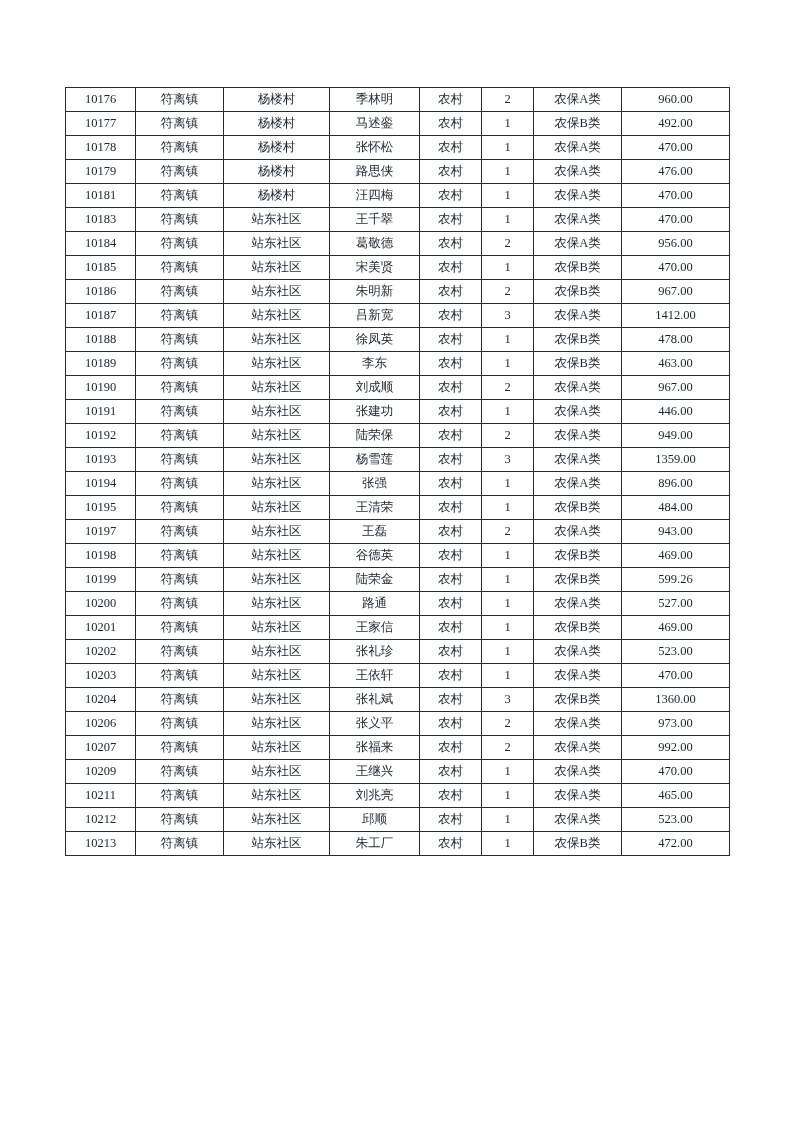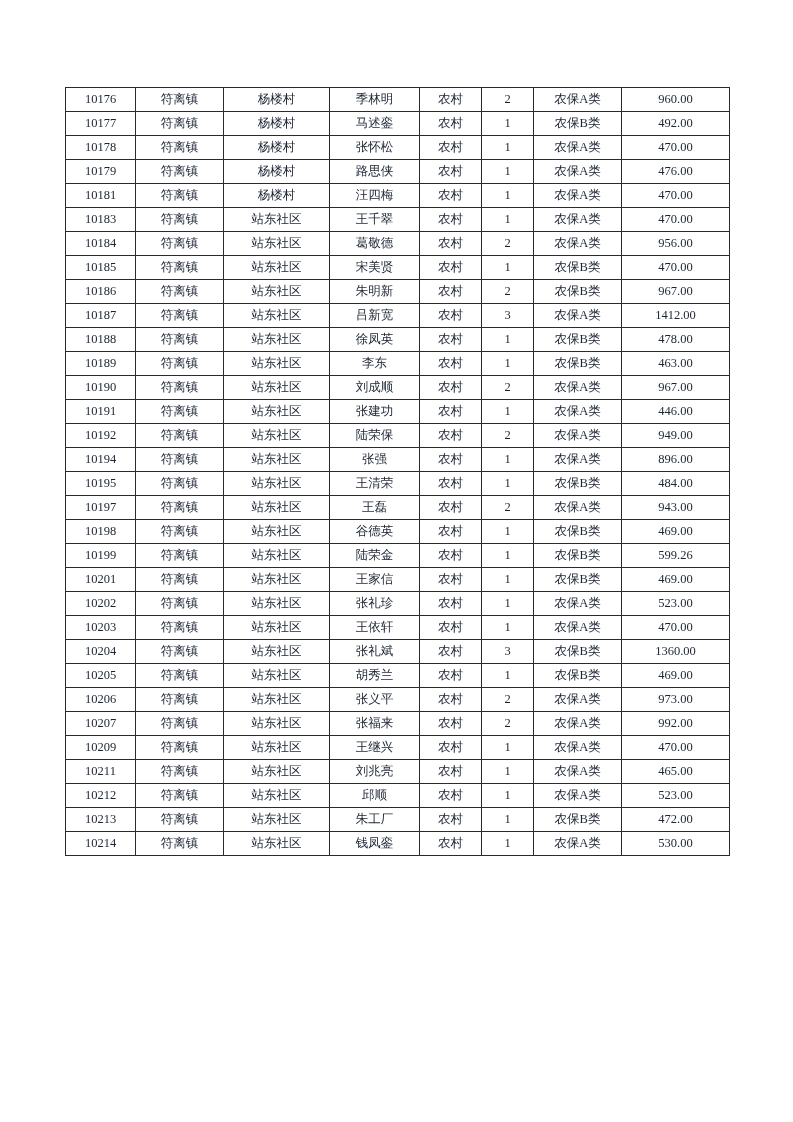--- a/index.html
+++ b/index.html
@@ -214,6 +214,16 @@
           <td>949.00</td>
         </tr>
         <tr>
+          <td>10193</td>
+          <td>符离镇</td>
+          <td>站东社区</td>
+          <td>杨雪莲</td>
+          <td>农村</td>
+          <td>3</td>
+          <td>农保A类</td>
+          <td>1359.00</td>
+        </tr>
+        <tr>
           <td>10194</td>
           <td>符离镇</td>
           <td>站东社区</td>

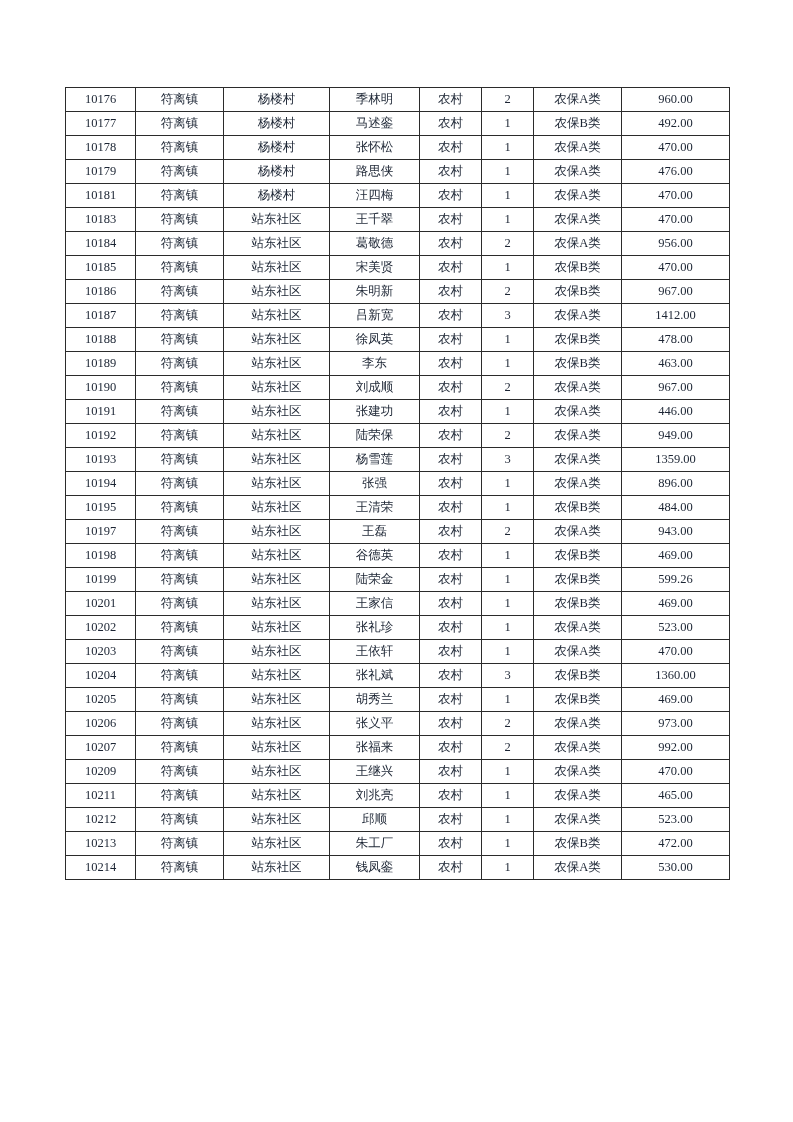--- a/index.html
+++ b/index.html
@@ -274,6 +274,16 @@
           <td>599.26</td>
         </tr>
         <tr>
+          <td>10200</td>
+          <td>符离镇</td>
+          <td>站东社区</td>
+          <td>路通</td>
+          <td>农村</td>
+          <td>1</td>
+          <td>农保A类</td>
+          <td>527.00</td>
+        </tr>
+        <tr>
           <td>10201</td>
           <td>符离镇</td>
           <td>站东社区</td>

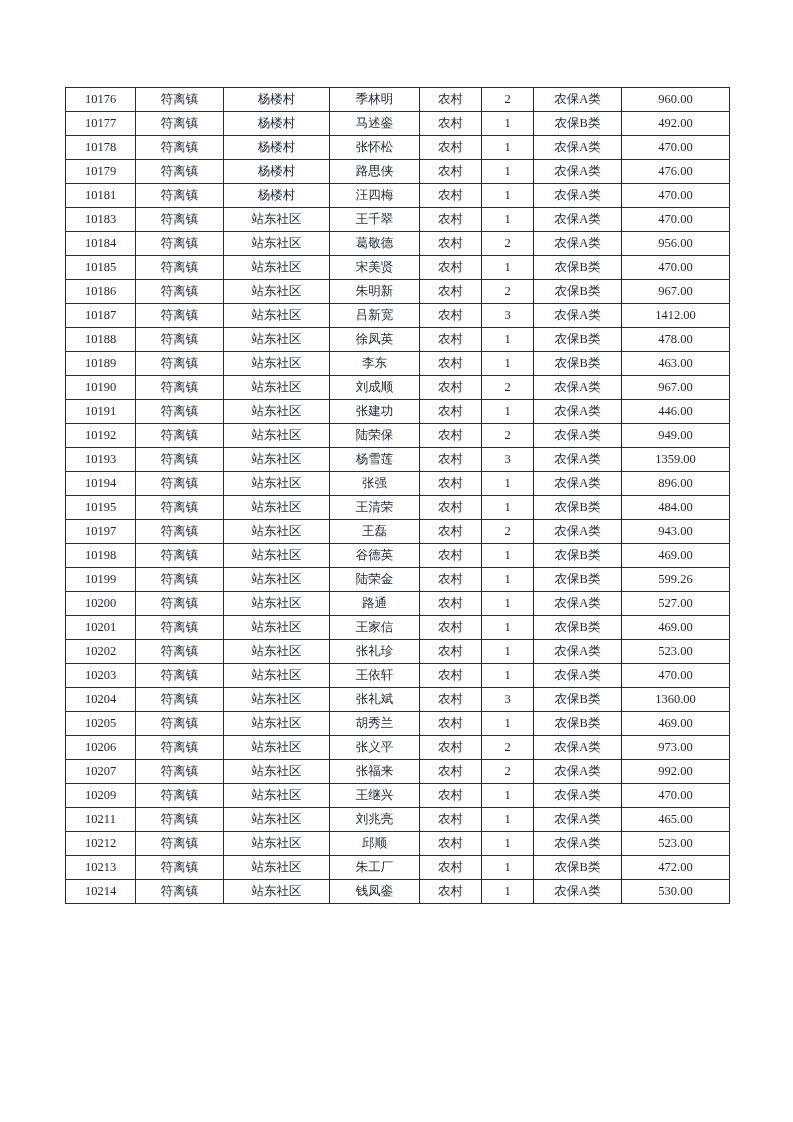--- a/index.html
+++ b/index.html
@@ -324,16 +324,6 @@
           <td>1360.00</td>
         </tr>
         <tr>
-          <td>10205</td>
-          <td>符离镇</td>
-          <td>站东社区</td>
-          <td>胡秀兰</td>
-          <td>农村</td>
-          <td>1</td>
-          <td>农保B类</td>
-          <td>469.00</td>
-        </tr>
-        <tr>
           <td>10206</td>
           <td>符离镇</td>
           <td>站东社区</td>

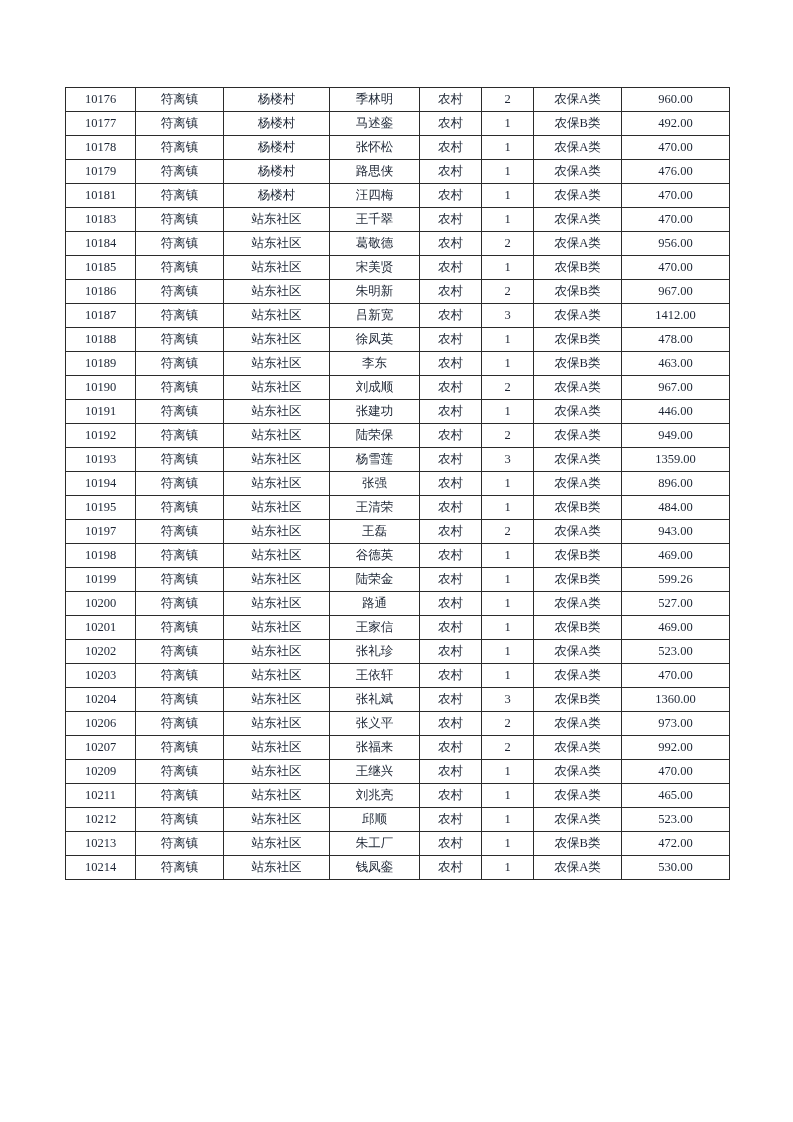--- a/index.html
+++ b/index.html
@@ -383,16 +383,6 @@
           <td>农保B类</td>
           <td>472.00</td>
         </tr>
-        <tr>
-          <td>10214</td>
-          <td>符离镇</td>
-          <td>站东社区</td>
-          <td>钱凤銮</td>
-          <td>农村</td>
-          <td>1</td>
-          <td>农保A类</td>
-          <td>530.00</td>
-        </tr>
       </tbody>
   </table>
 </div>

